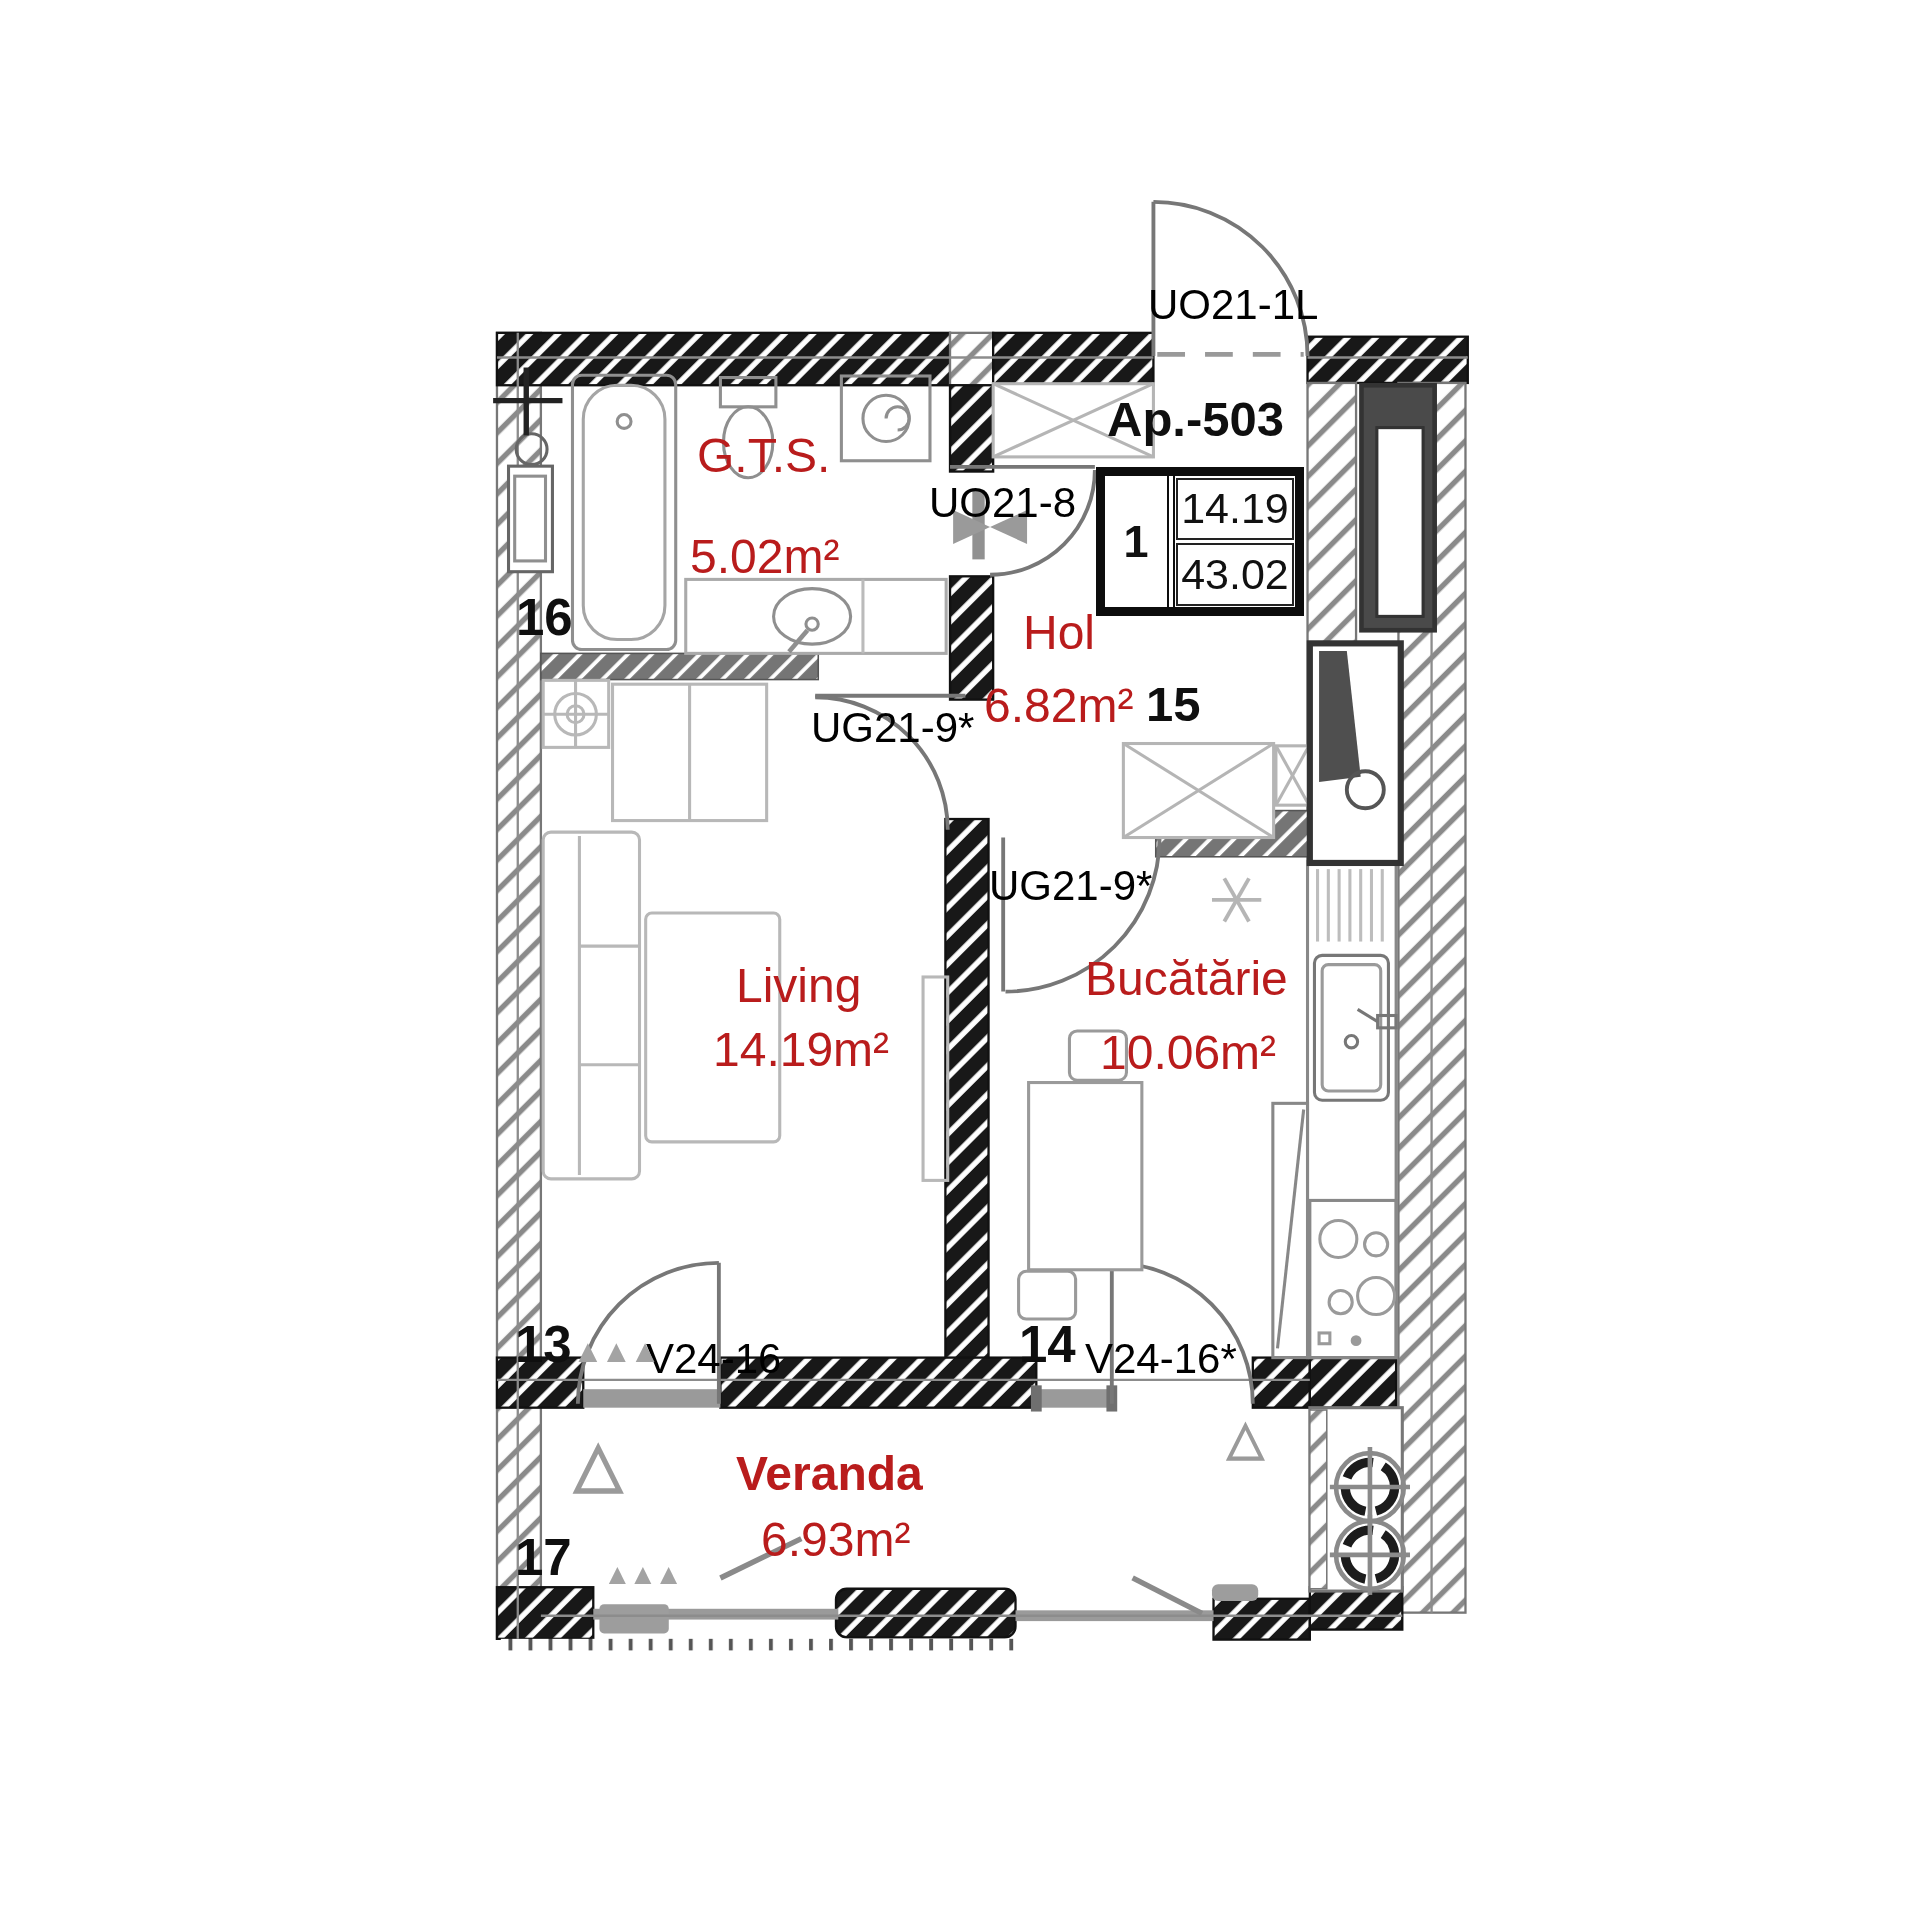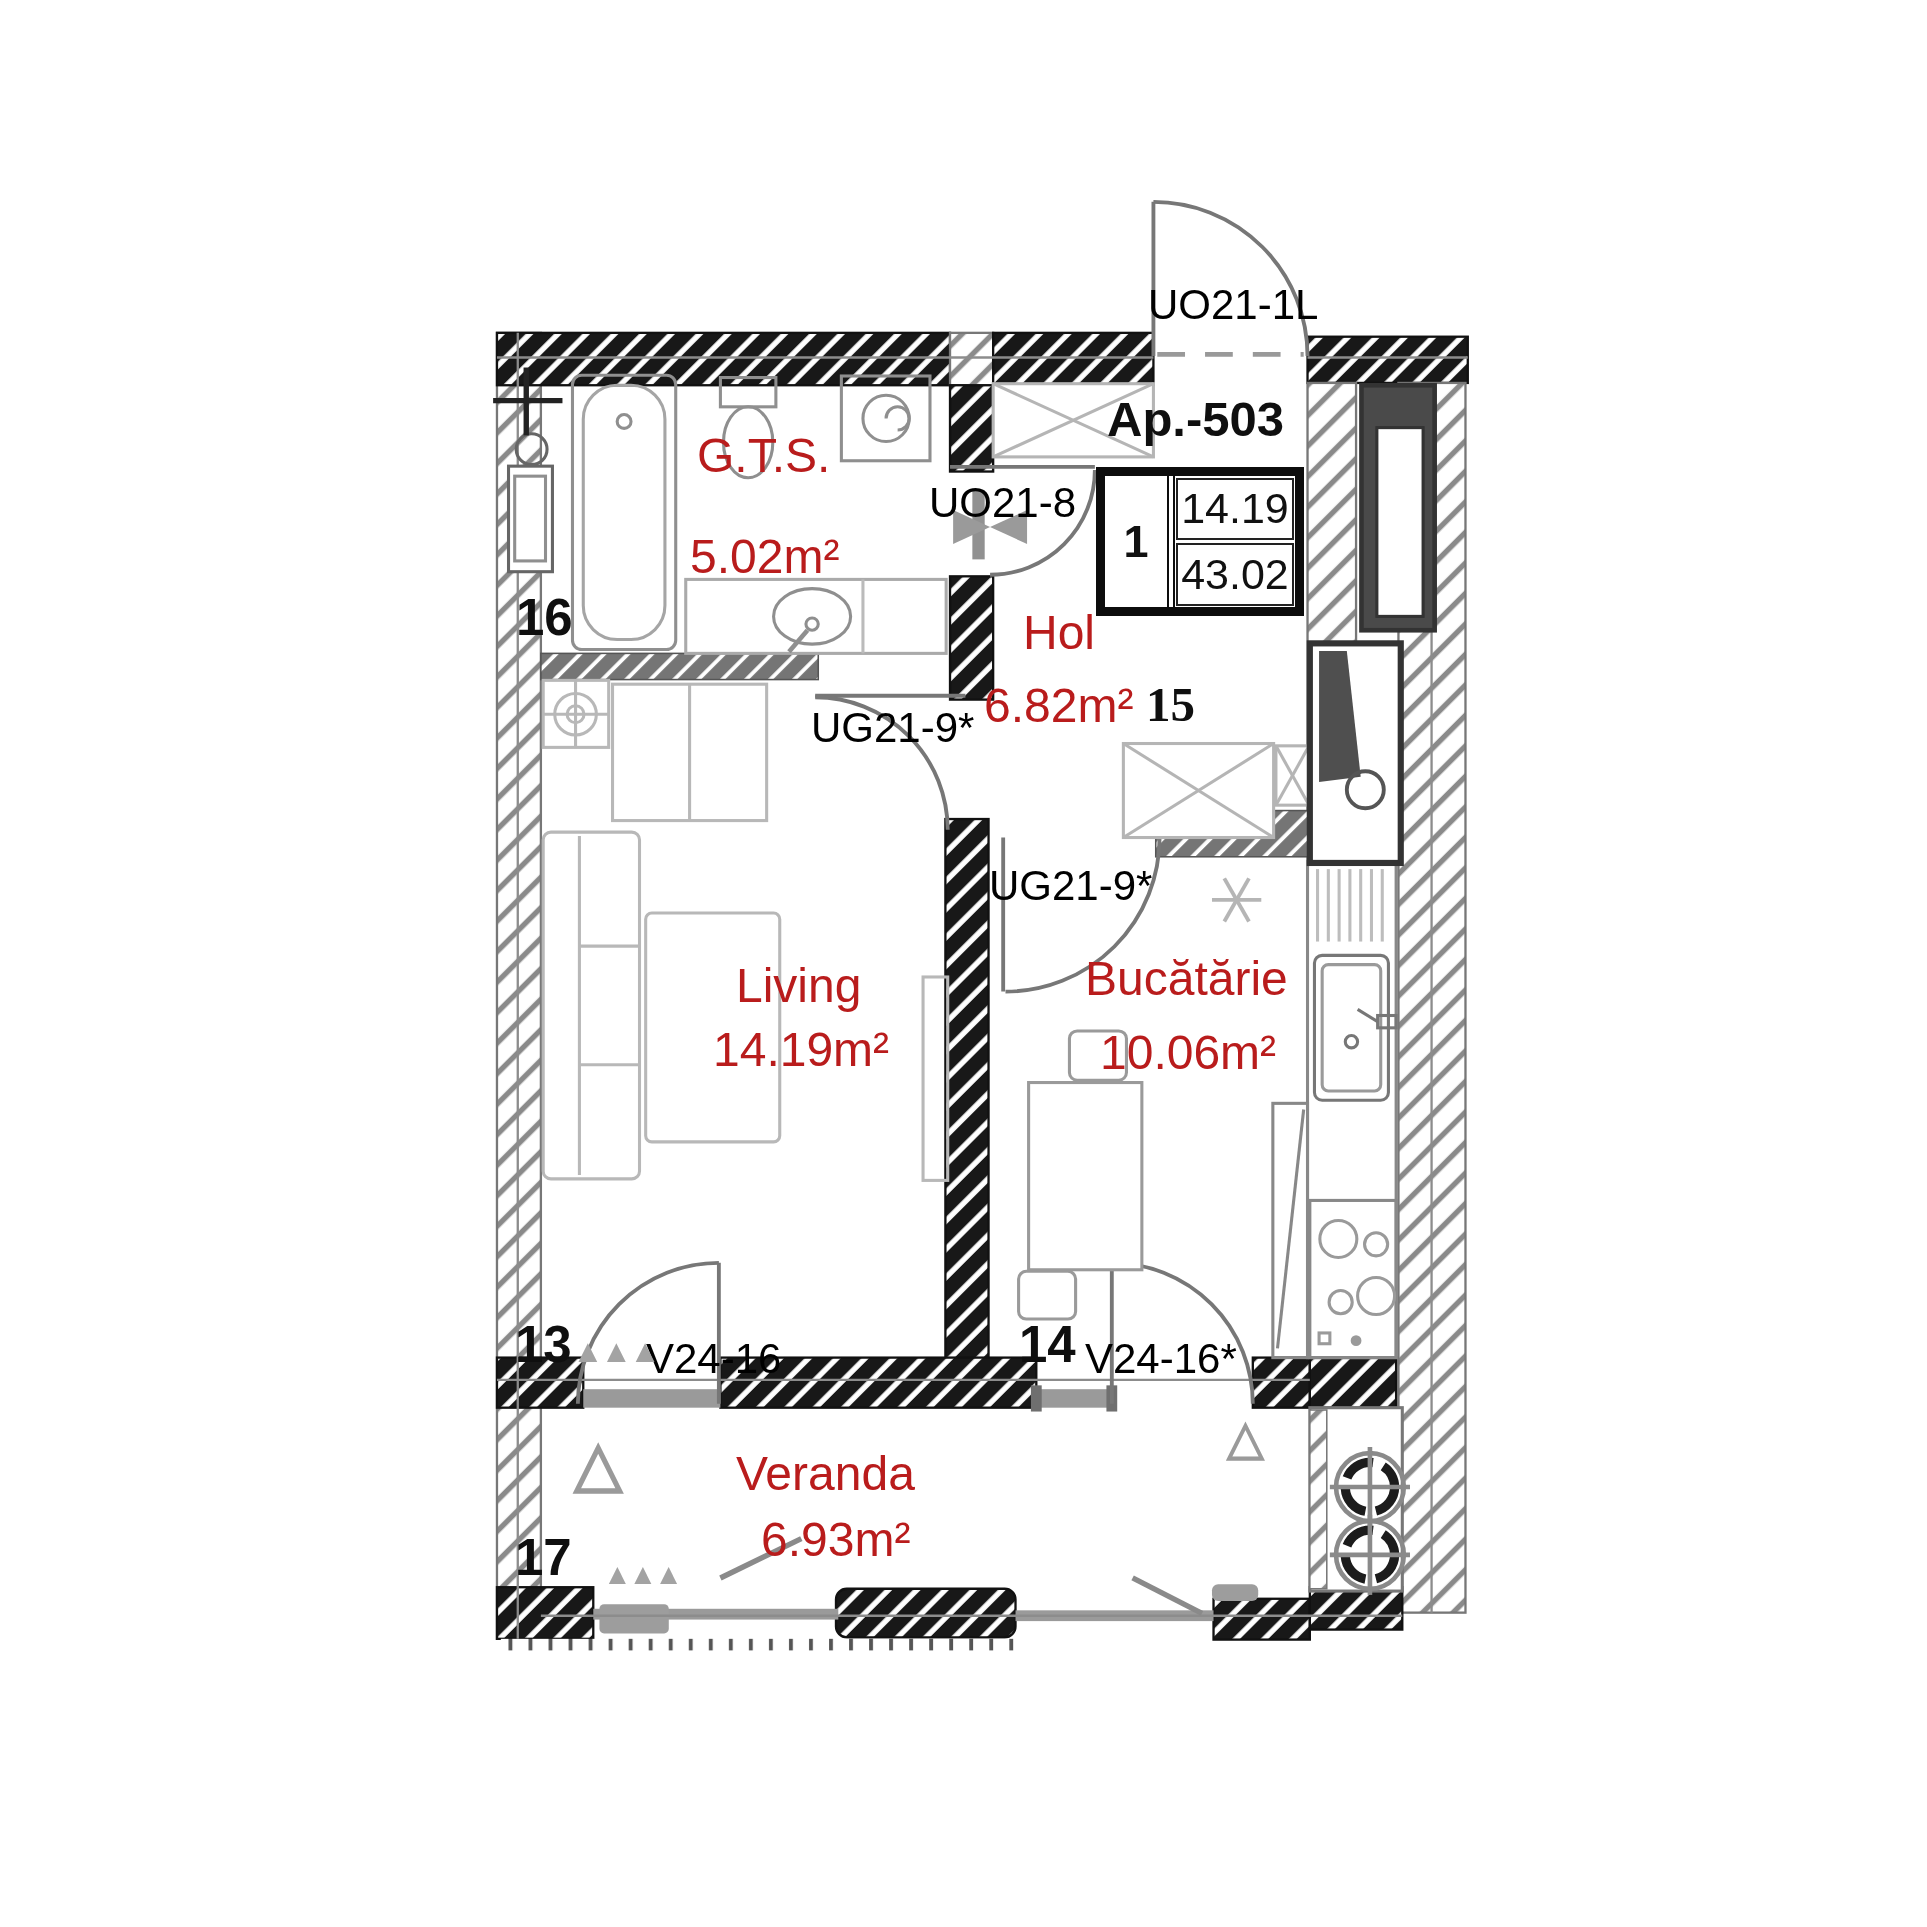--- a/index.html
+++ b/index.html
@@ -240,7 +240,7 @@
 
   <div class="lbl" style="left:1023px;top:609px;font-size:48px;">Hol</div>
   <div class="lbl" style="left:984px;top:682px;font-size:48px;">6.82m²</div>
-  <div class="lbl lbl-b" style="left:1146px;top:680px;font-size:49px;font-family:Liberation Serif, serif;">15</div>
+  <div class="lbl lbl-b" style="left:1146px;top:680px;font-size:49px;">15</div>
 
   <div class="lbl" style="left:736px;top:962px;font-size:48px;">Living</div>
   <div class="lbl" style="left:713px;top:1026px;font-size:48px;">14.19m²</div>

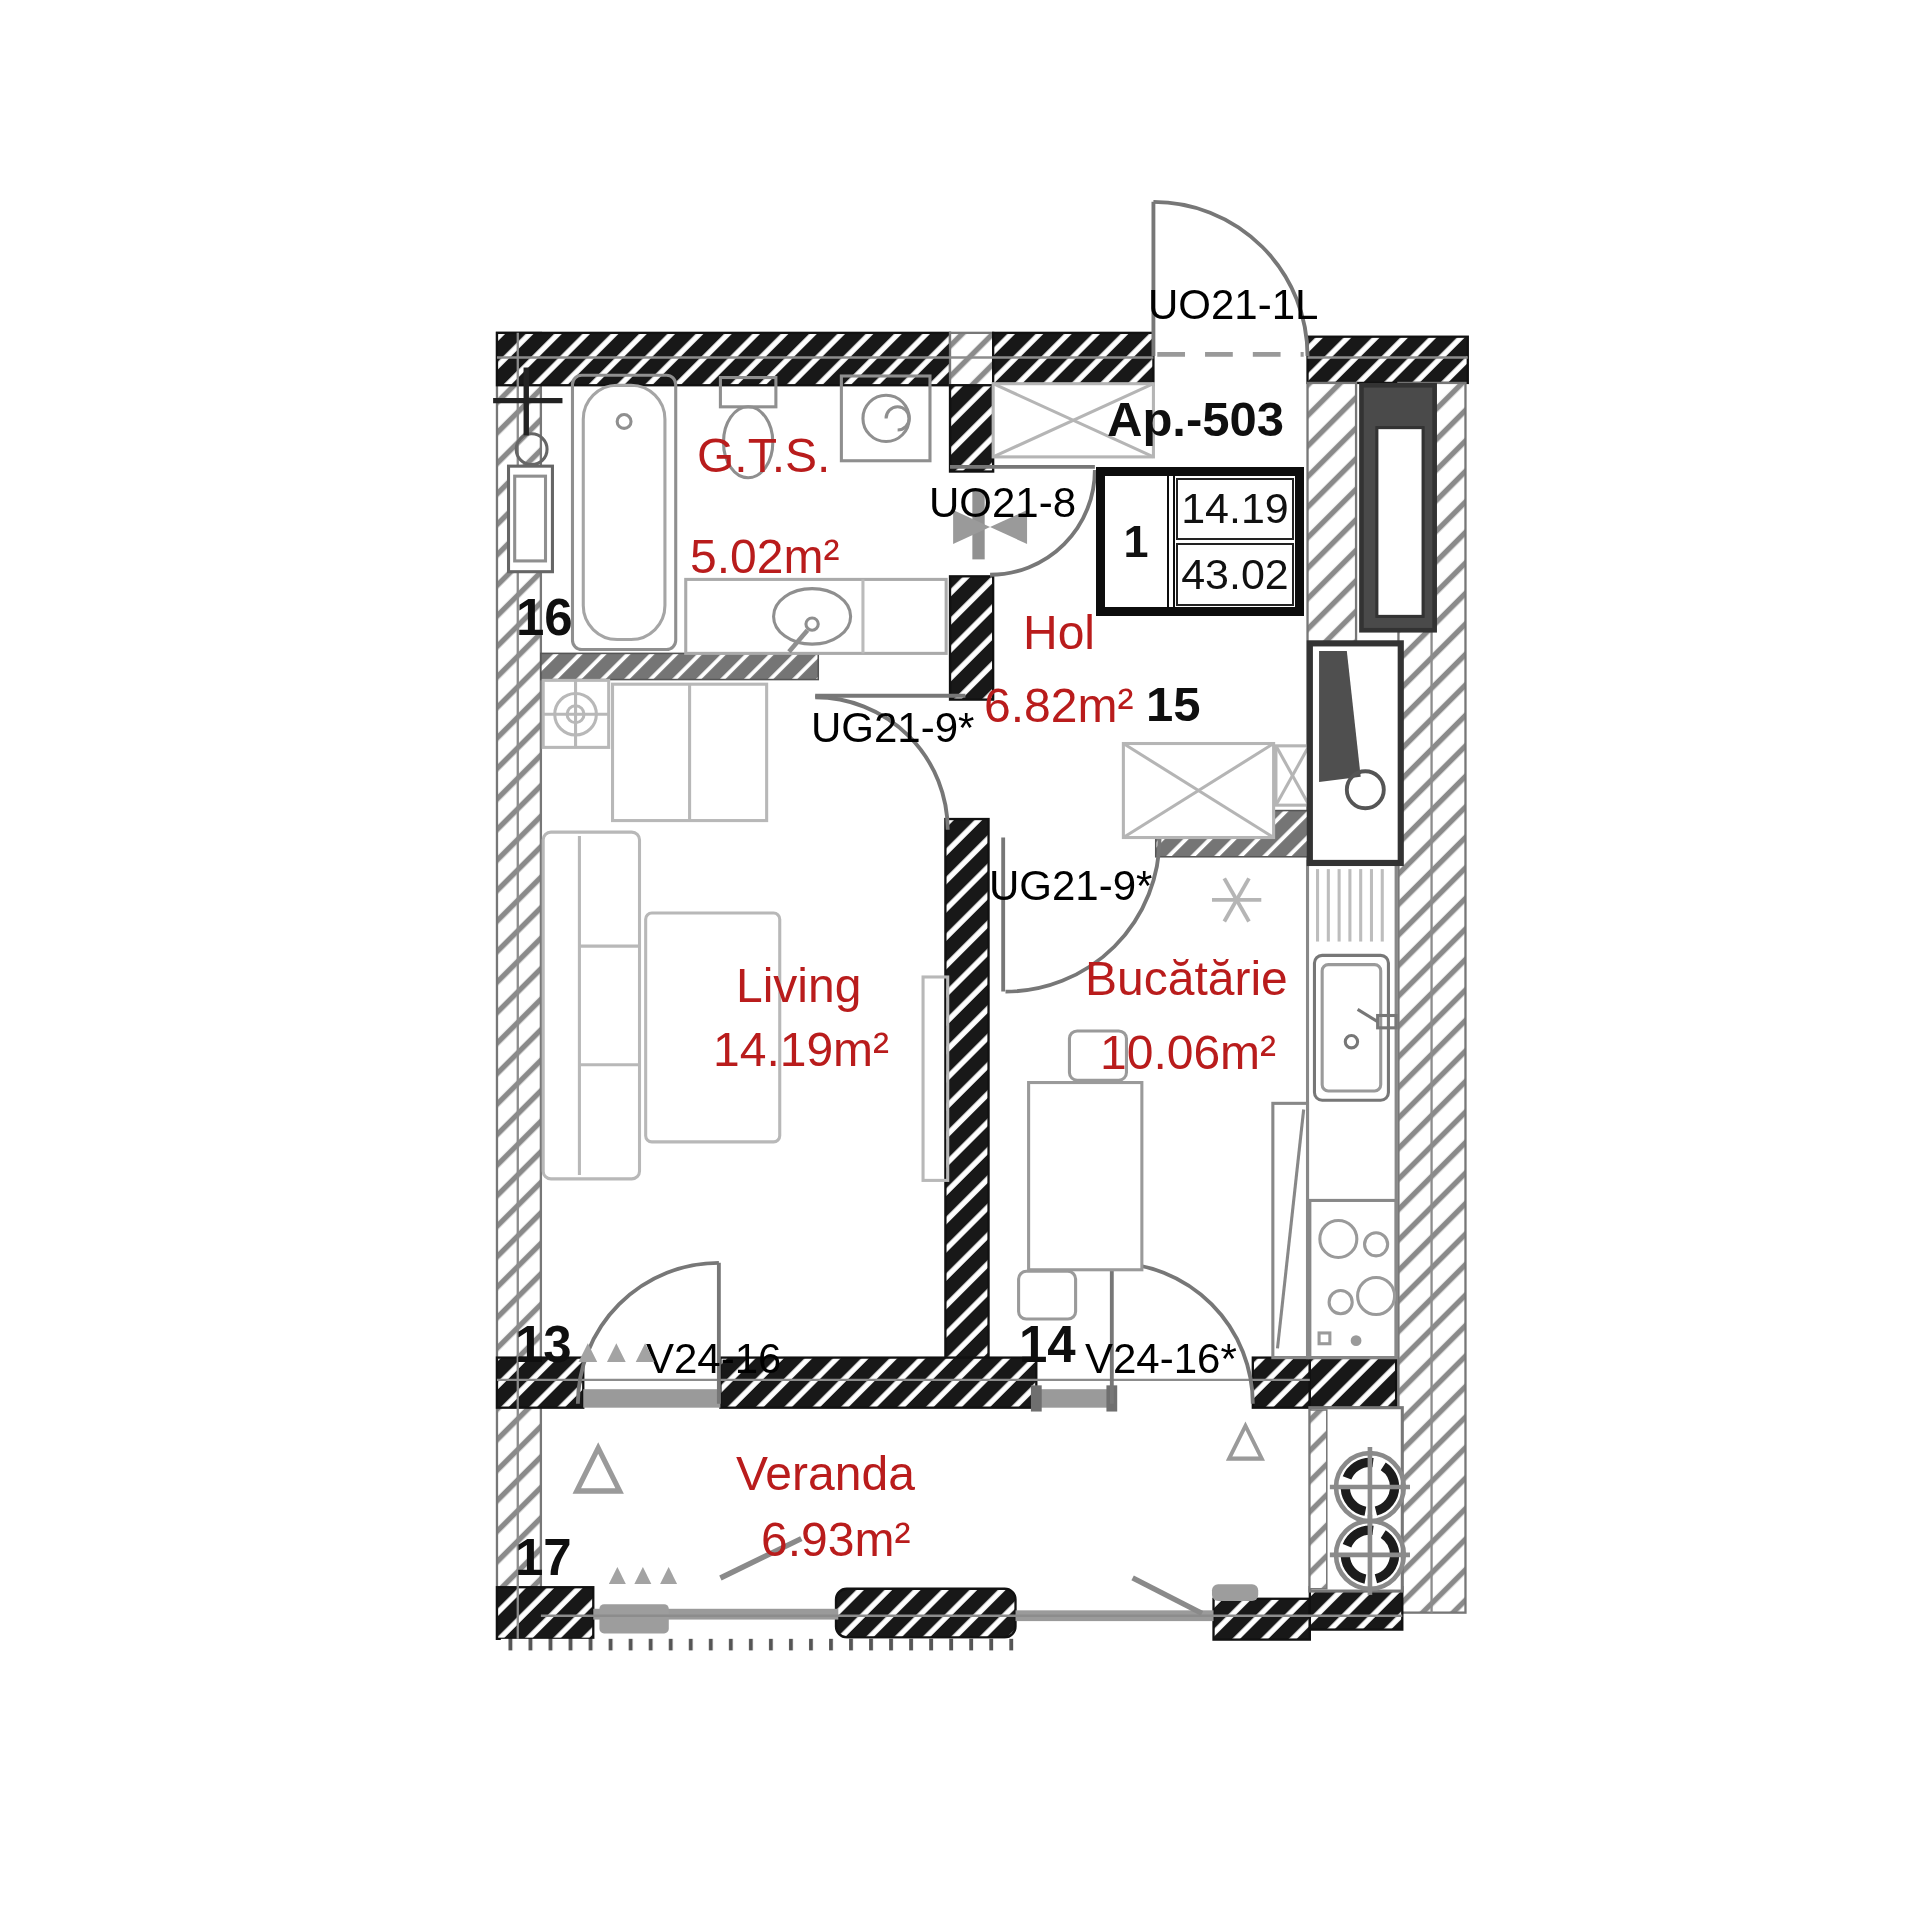--- a/index.html
+++ b/index.html
@@ -248,7 +248,7 @@
   <div class="lbl" style="left:1085px;top:955px;font-size:48px;">Bucătărie</div>
   <div class="lbl" style="left:1100px;top:1029px;font-size:48px;">10.06m²</div>
 
-  <div class="lbl" style="left:736px;top:1450px;font-size:48px;">Veranda</div>
+  <div class="lbl" style="left:736px;top:1450px;font-size:48px;font-weight:bold;">Veranda</div>
   <div class="lbl" style="left:761px;top:1516px;font-size:48px;">6.93m²</div>
 
   <div class="lbl lbl-door" style="left:1148px;top:284px;font-size:42px;">UO21-1L</div>

